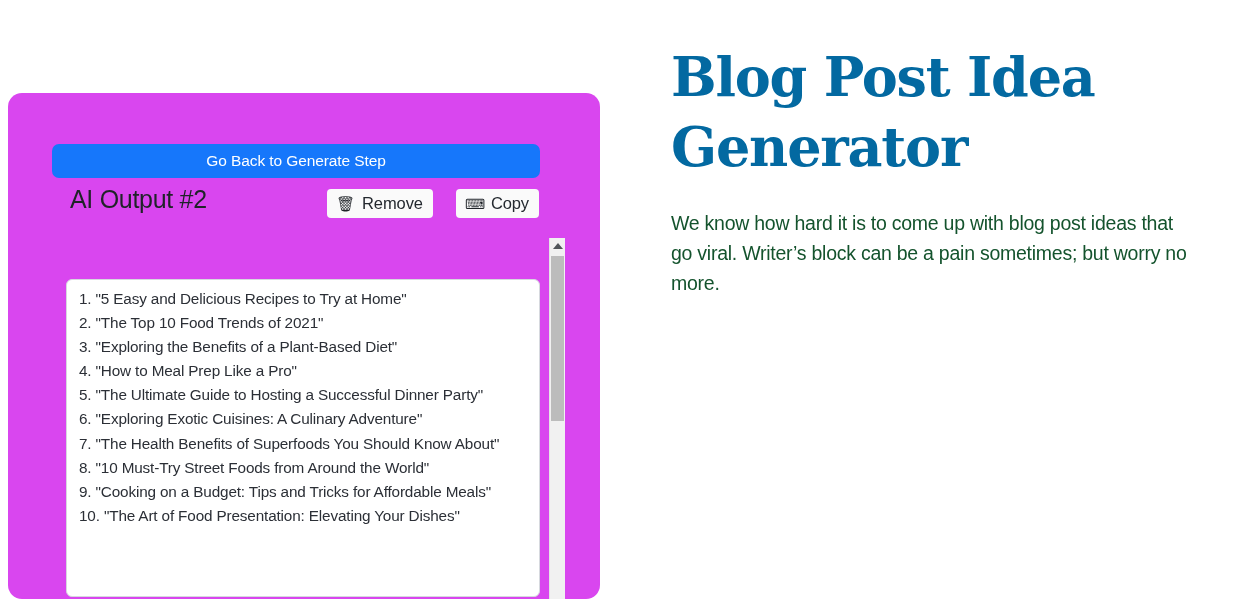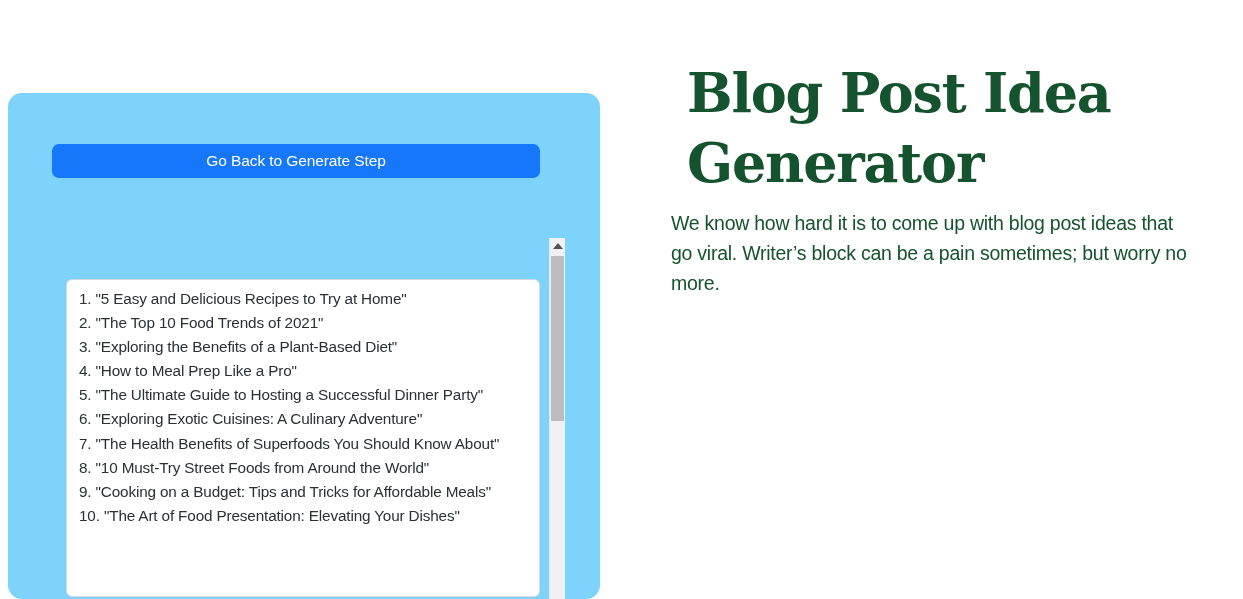--- a/index.html
+++ b/index.html
@@ -191,7 +191,7 @@
   }
 
   .page-heading {
-    margin: 16px;
+    margin: 0;
     padding: 0;
     position: absolute;
     left: 0;
@@ -201,7 +201,7 @@
     font-weight: 700;
     font-size: 54px;
     line-height: 70px;
-    color: #14532d;
+    color: #0369a1;
     letter-spacing: -1.2px;
   }
 

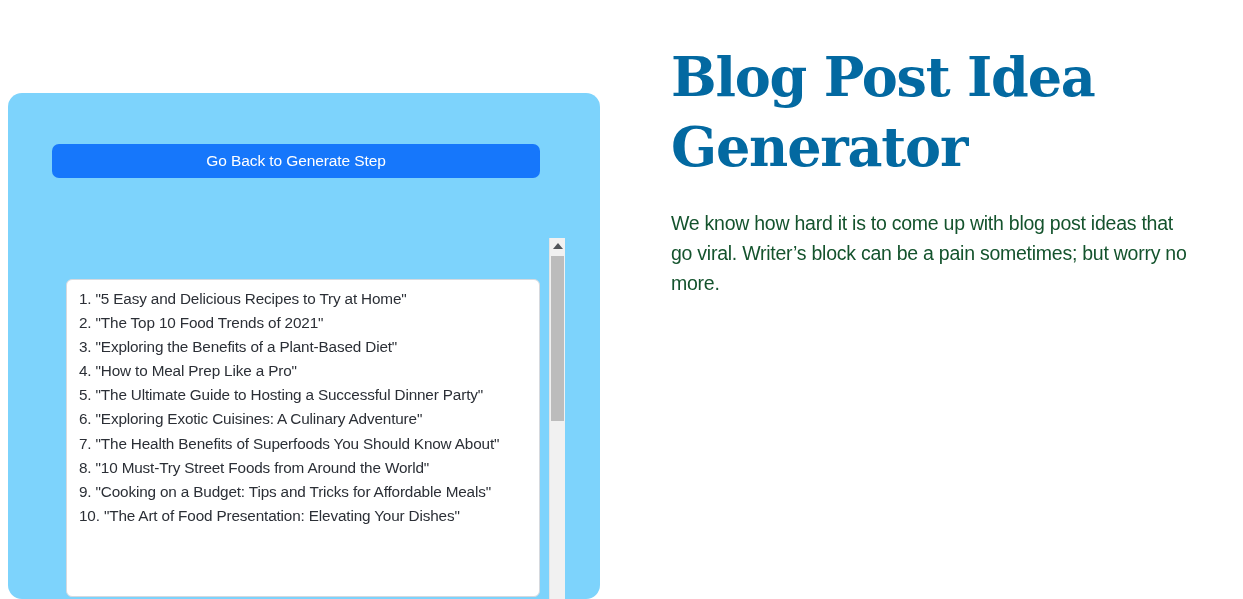--- a/index.html
+++ b/index.html
@@ -27,7 +27,7 @@
     top: 93px;
     width: 592px;
     height: 506px;
-    background: #7dd3fc;
+    background: #d946ef;
     border-radius: 14px 14px 14px 14px;
     box-sizing: border-box;
   }

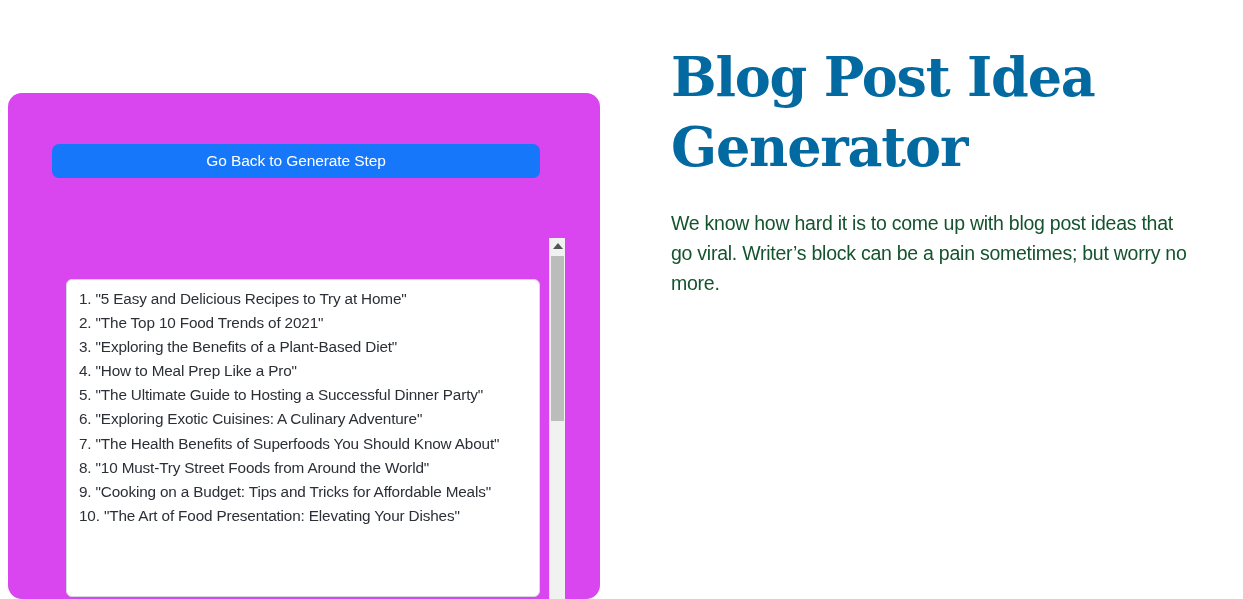--- a/index.html
+++ b/index.html
@@ -235,6 +235,20 @@
 
       <button class="generate-button">Go Back to Generate Step</button>
 
+      <div class="output-header">
+        <div class="output-title">AI Output #2</div>
+
+        <div class="header-actions">
+          <button class="action-btn remove-btn">
+            <span class="glyph-icon">🗑</span>
+            <span>Remove</span>
+          </button>
+          <button class="action-btn copy-btn">
+            <span class="glyph-icon kbd">⌨</span>
+            <span>Copy</span>
+          </button>
+        </div>
+      </div>
 
       <textarea class="output-textarea" style="">1. "5 Easy and Delicious Recipes to Try at Home"
 2. "The Top 10 Food Trends of 2021"

